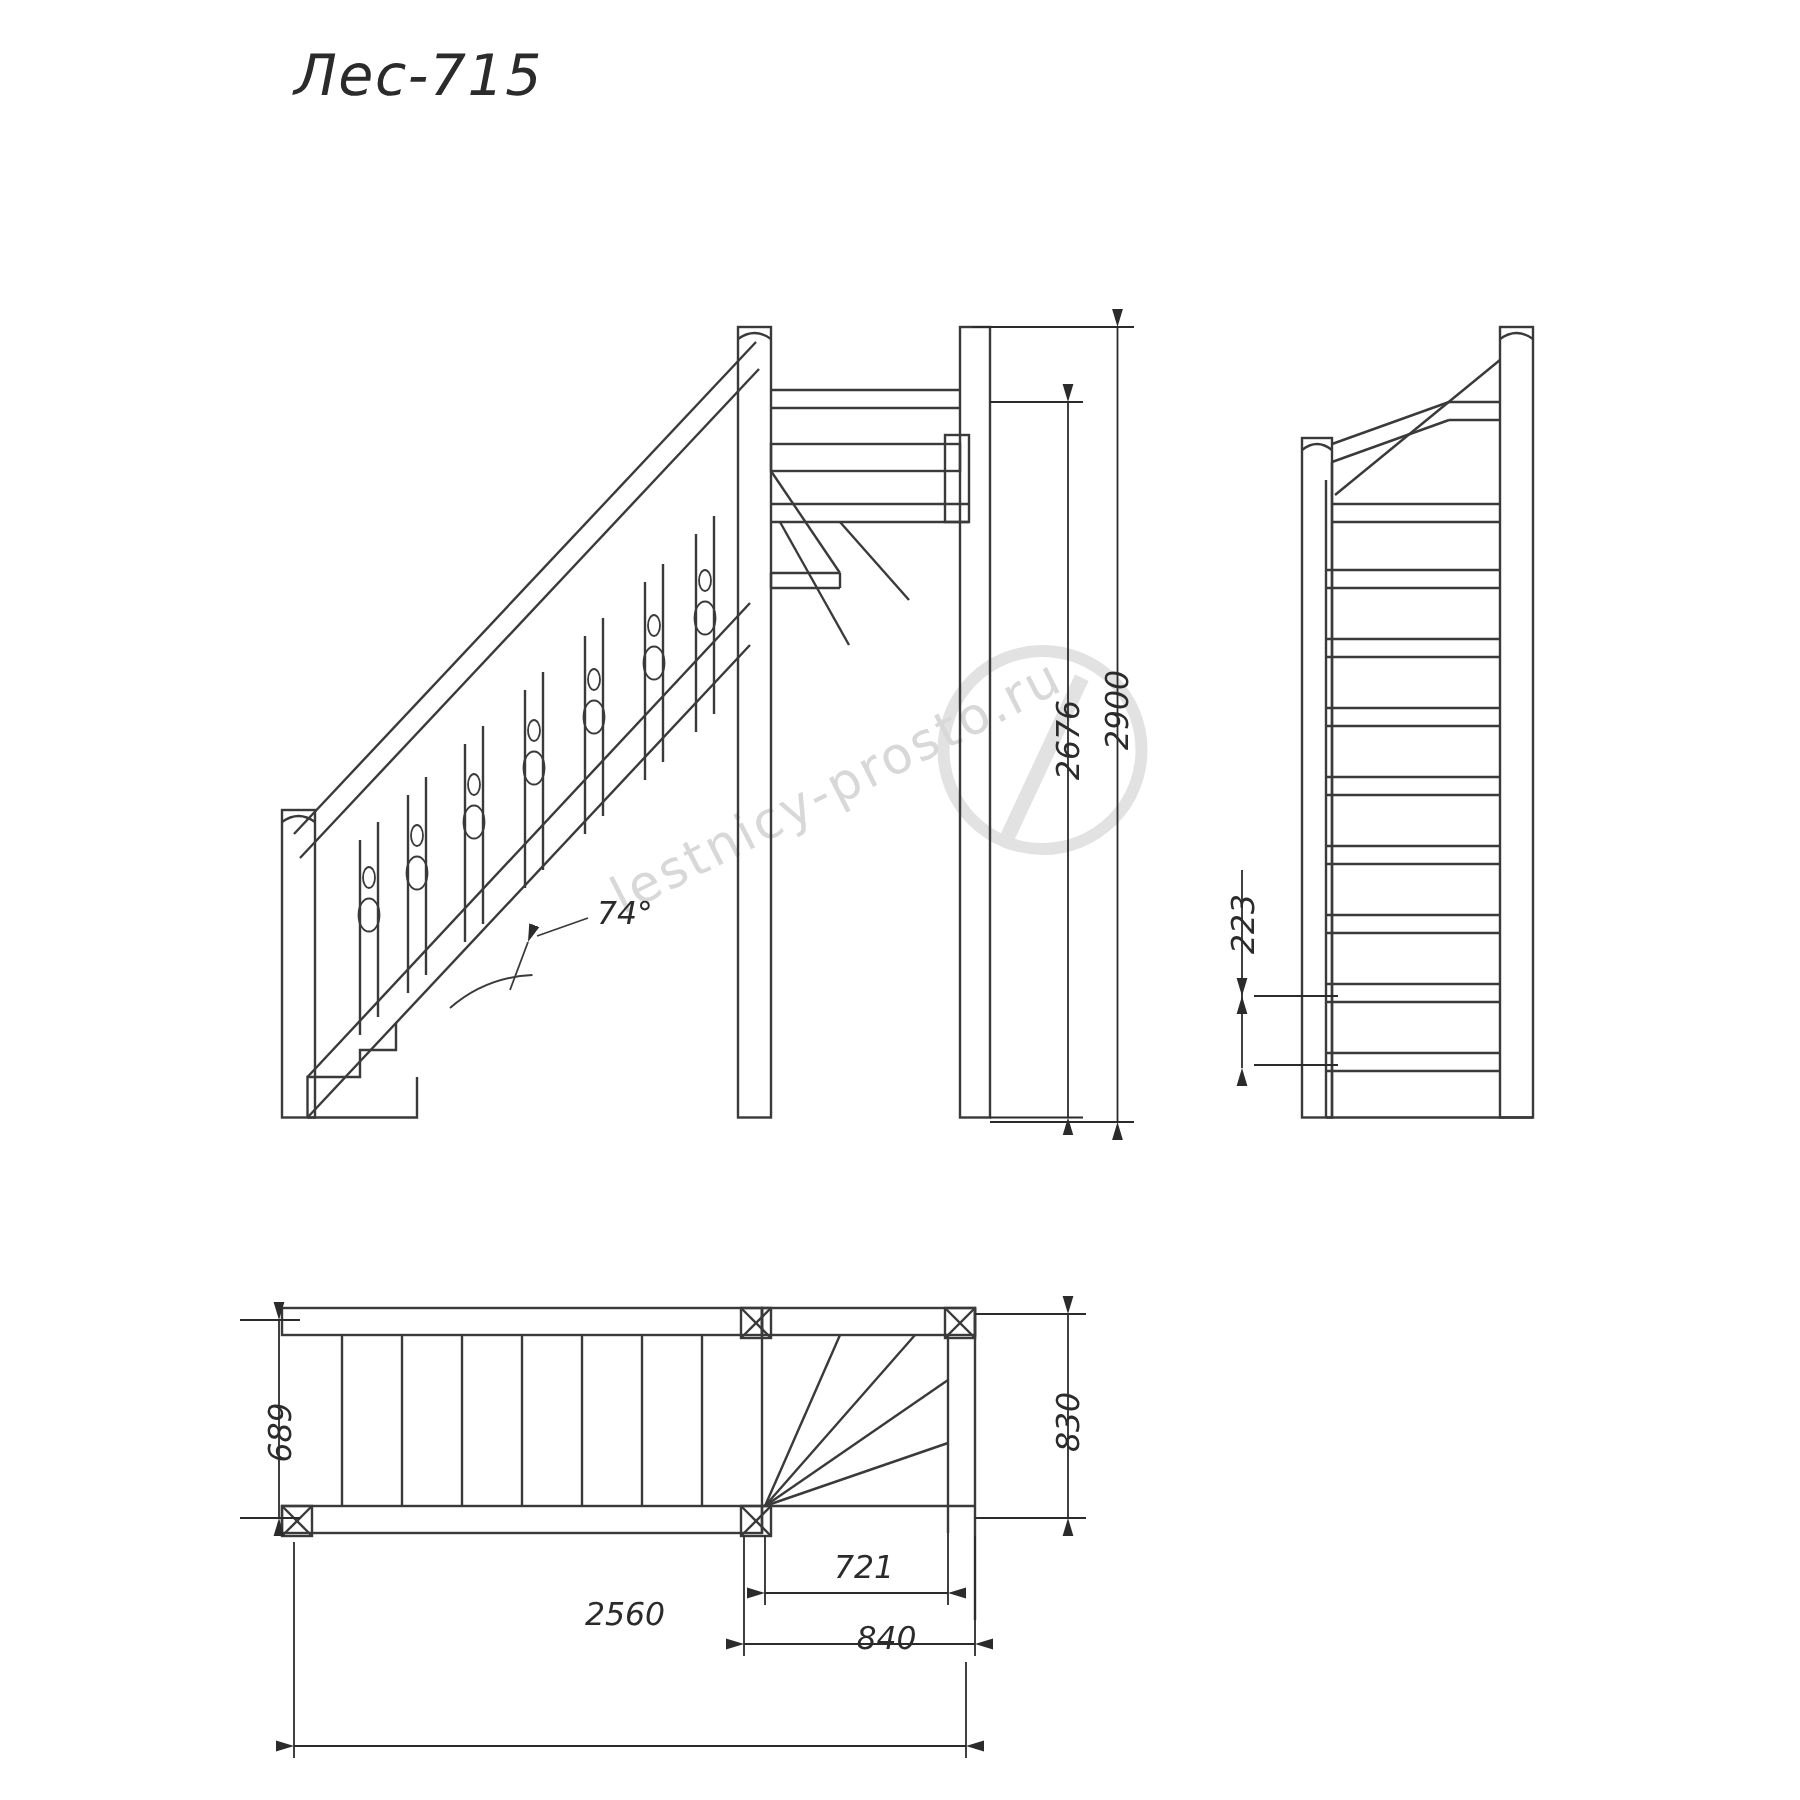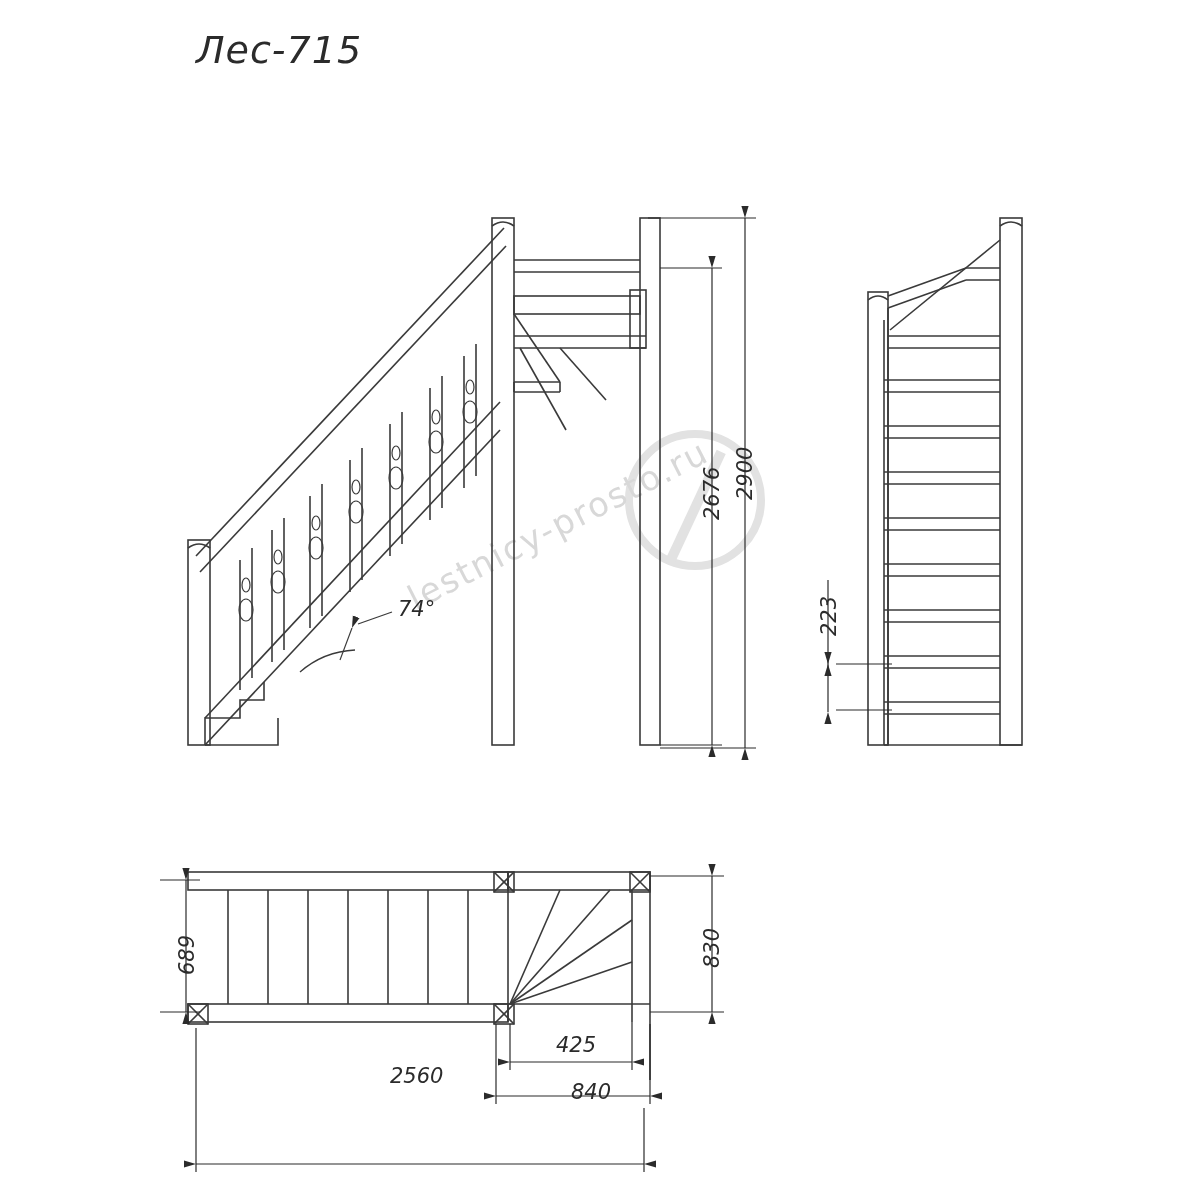--- a/index.html
+++ b/index.html
@@ -308,7 +308,7 @@
 
   <div class="dim vert" style="left:175px; top:975px;">689</div>
   <div class="dim vert" style="left:700px; top:968px;">830</div>
-  <div class="dim" style="left:556px; top:1033px;">425</div>
+  <div class="dim" style="left:556px; top:1033px;">721</div>
   <div class="dim" style="left:571px; top:1080px;">840</div>
   <div class="dim" style="left:390px; top:1064px;">2560</div>
 

